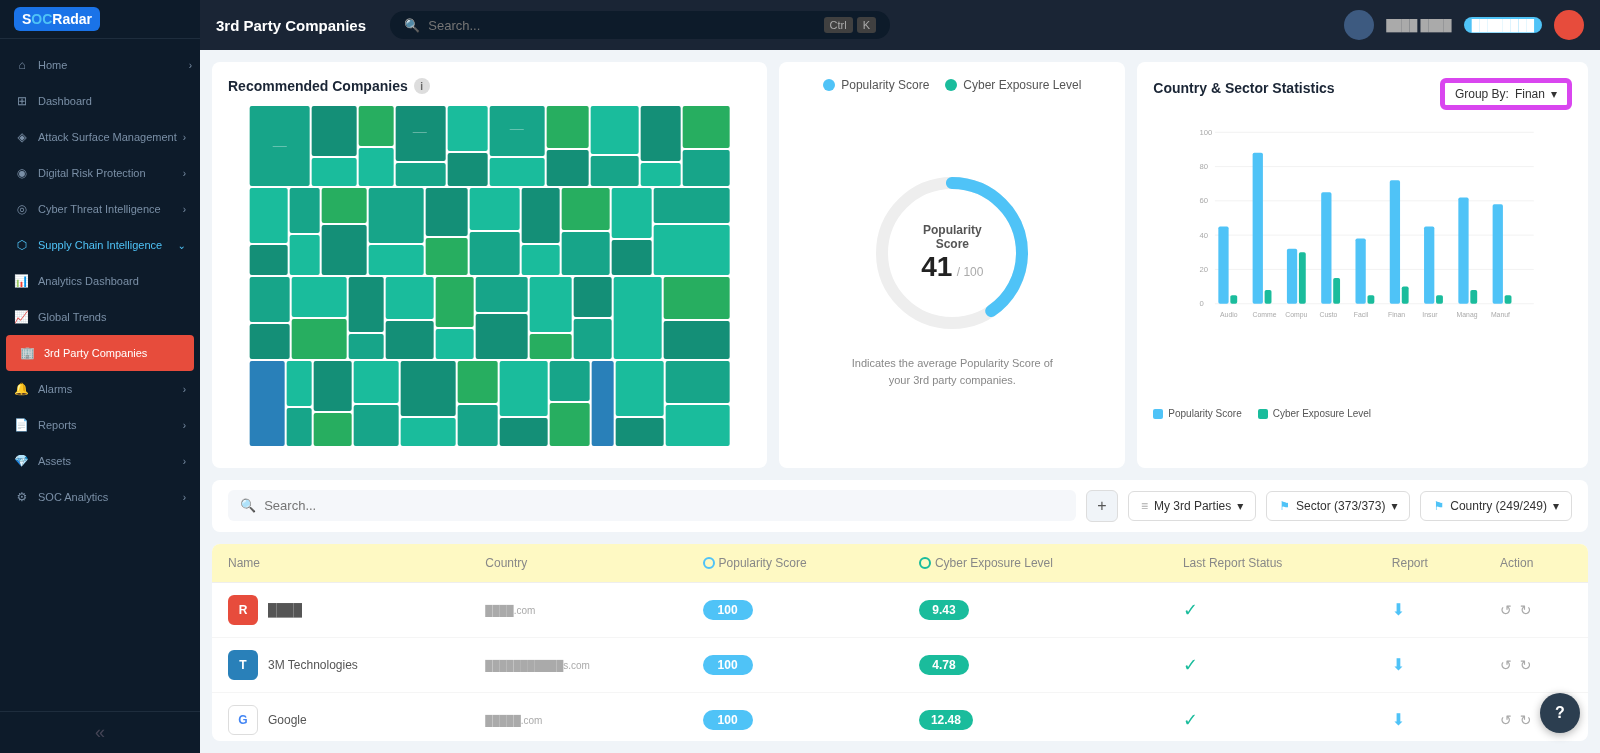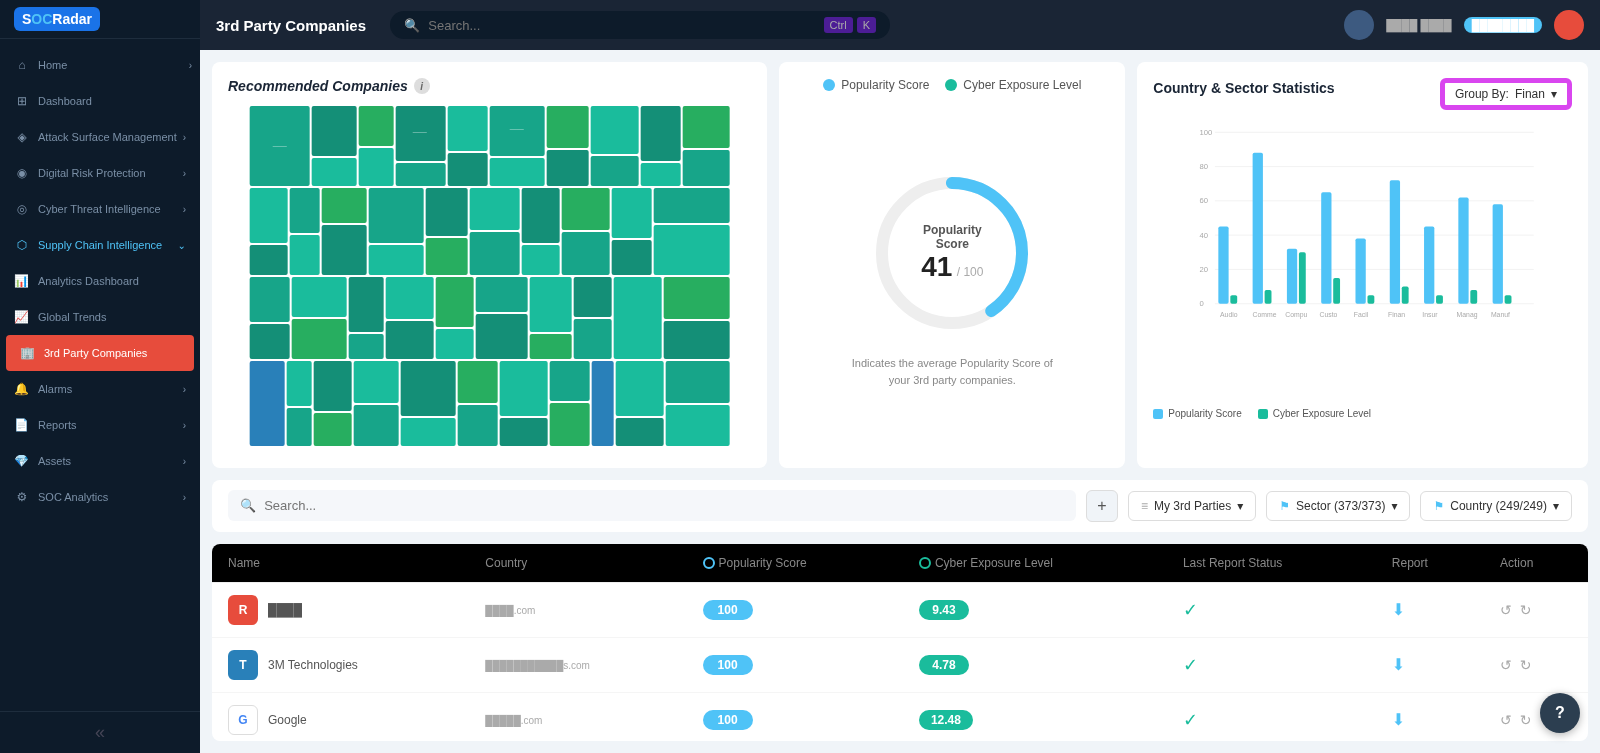--- a/index.html
+++ b/index.html
@@ -30,7 +30,7 @@
     .search-bar input { background: none; border: none; outline: none; color: #aaa; font-size: 13px; flex: 1; }
     .search-bar .search-icon { color: #aaa; margin-right: 8px; font-size: 13px; }
     .search-kbd { display: flex; gap: 4px; margin-left: 8px; }
-    .kbd { background: #4c1d95; border-radius: 3px; padding: 2px 6px; font-size: 11px; color: #aaa; }
+    .kbd { background: #404040; border-radius: 3px; padding: 2px 6px; font-size: 11px; color: #aaa; }
     .topbar-right { display: flex; align-items: center; gap: 12px; margin-left: auto; }
     .avatar-sm { width: 30px; height: 30px; border-radius: 50%; background: #4fc3f7; }
     .avatar-red { background: #e74c3c; }

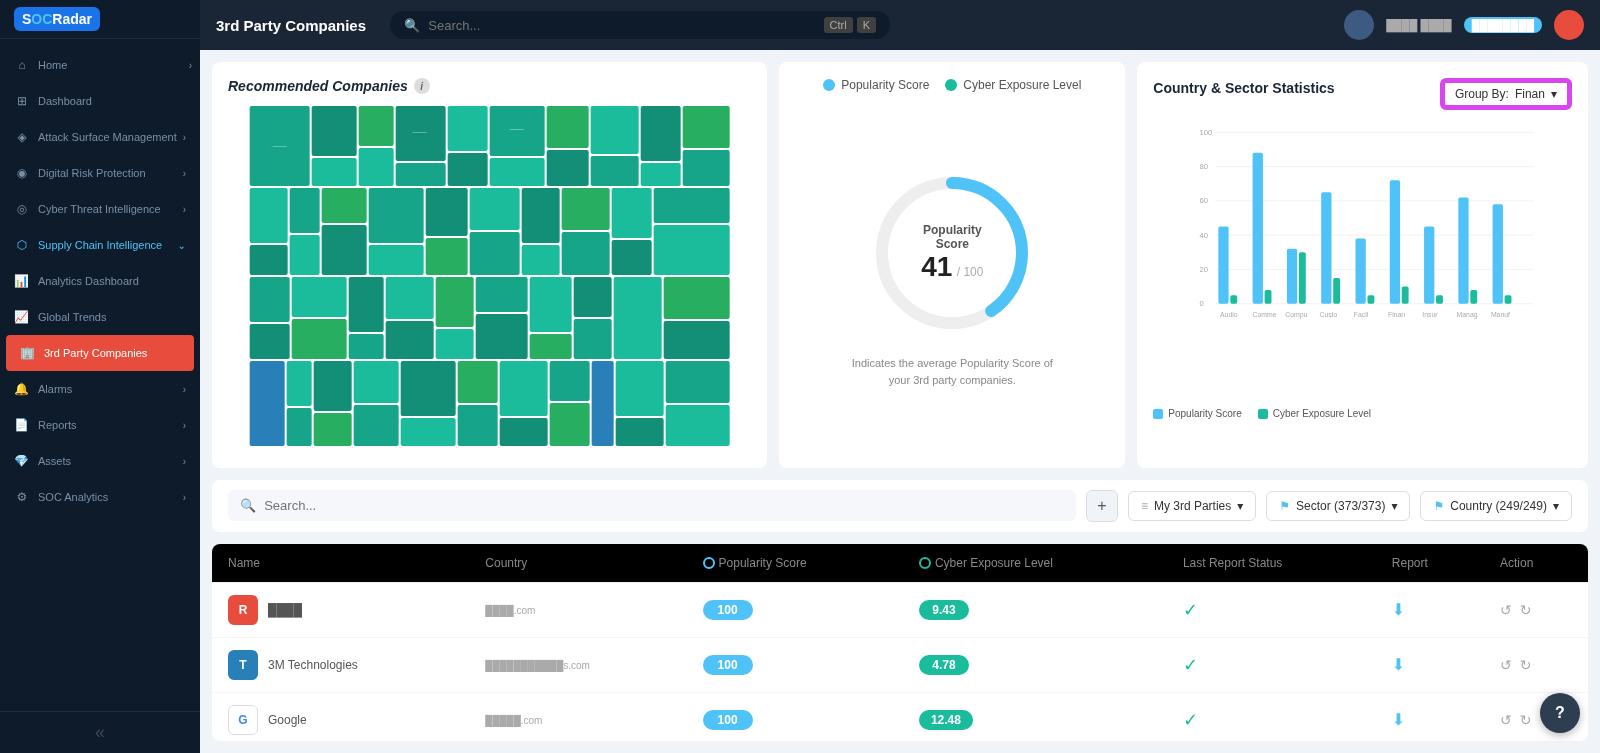--- a/index.html
+++ b/index.html
@@ -46,7 +46,7 @@
     .panel-title { font-size: 14px; font-weight: 600; color: #1a2535; margin-bottom: 12px; display: flex; align-items: center; gap: 6px; }
     .info-icon { width: 16px; height: 16px; border-radius: 50%; background: #ddd; display: inline-flex; align-items: center; justify-content: center; font-size: 10px; color: #666; }
 
-    .rec-panel { flex: 2; font-style: italic; }
+    .rec-panel { flex: 2; }
     .score-panel { flex: 1.2; display: flex; flex-direction: column; align-items: center; justify-content: space-between; }
     .stats-panel { flex: 1.6; }
 

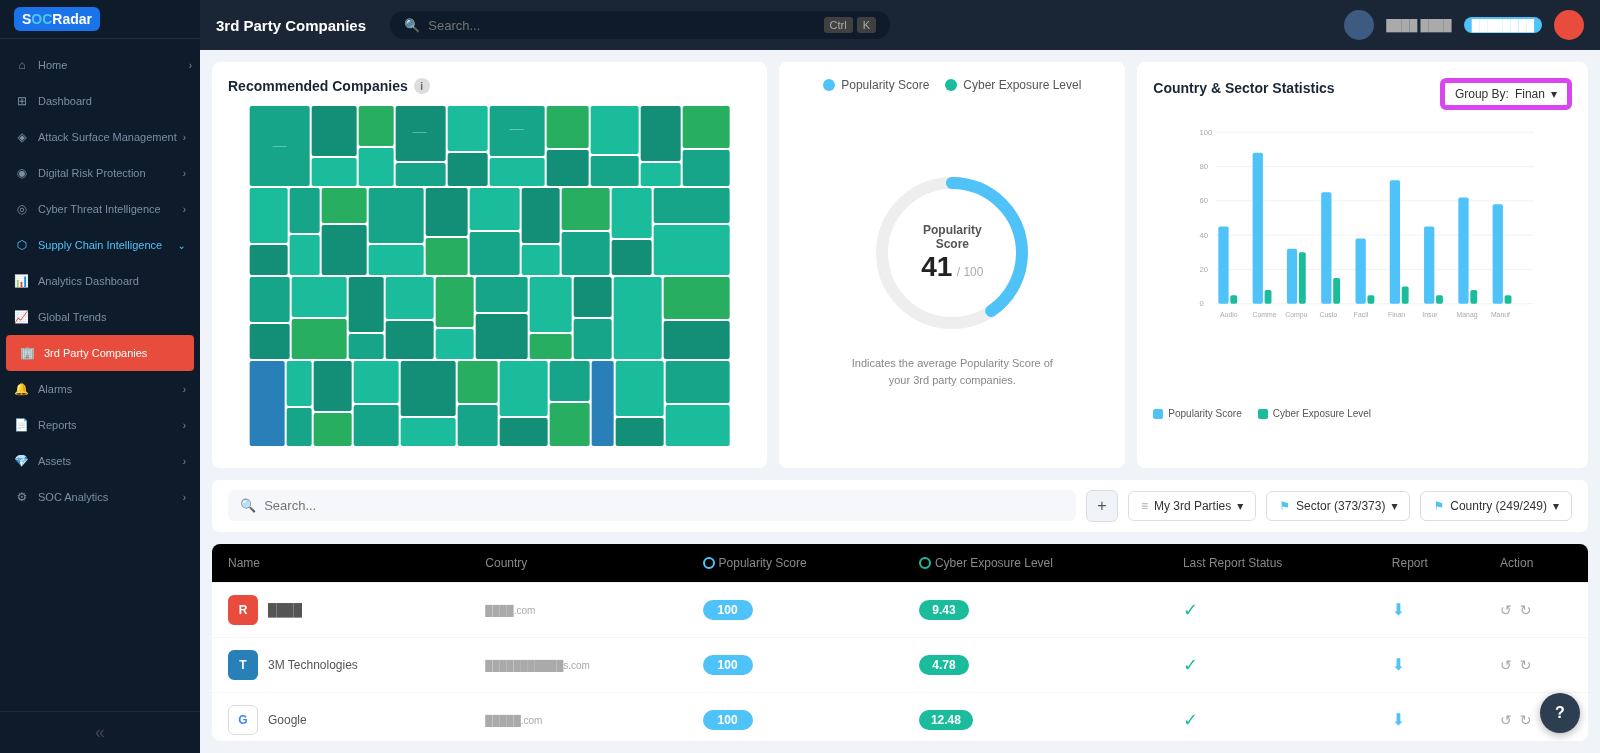--- a/index.html
+++ b/index.html
@@ -88,7 +88,7 @@
     
     .table-container { background: #fff; border-radius: 8px; overflow: hidden; }
     .table { width: 100%; border-collapse: collapse; }
-    .table th { padding: 12px 16px; text-align: left; font-size: 12px; color: #888; font-weight: 500; border-bottom: 1px solid #eee; background: #000000; }
+    .table th { padding: 12px 16px; text-align: left; font-size: 12px; color: #888; font-weight: 500; border-bottom: 1px solid #eee; background: #fef9c3; }
     .table td { padding: 12px 16px; font-size: 12px; color: #333; border-bottom: 1px solid #f5f5f5; }
     .company-cell { display: flex; align-items: center; gap: 10px; }
     .company-logo { width: 30px; height: 30px; border-radius: 6px; display: flex; align-items: center; justify-content: center; font-weight: 700; font-size: 12px; }

